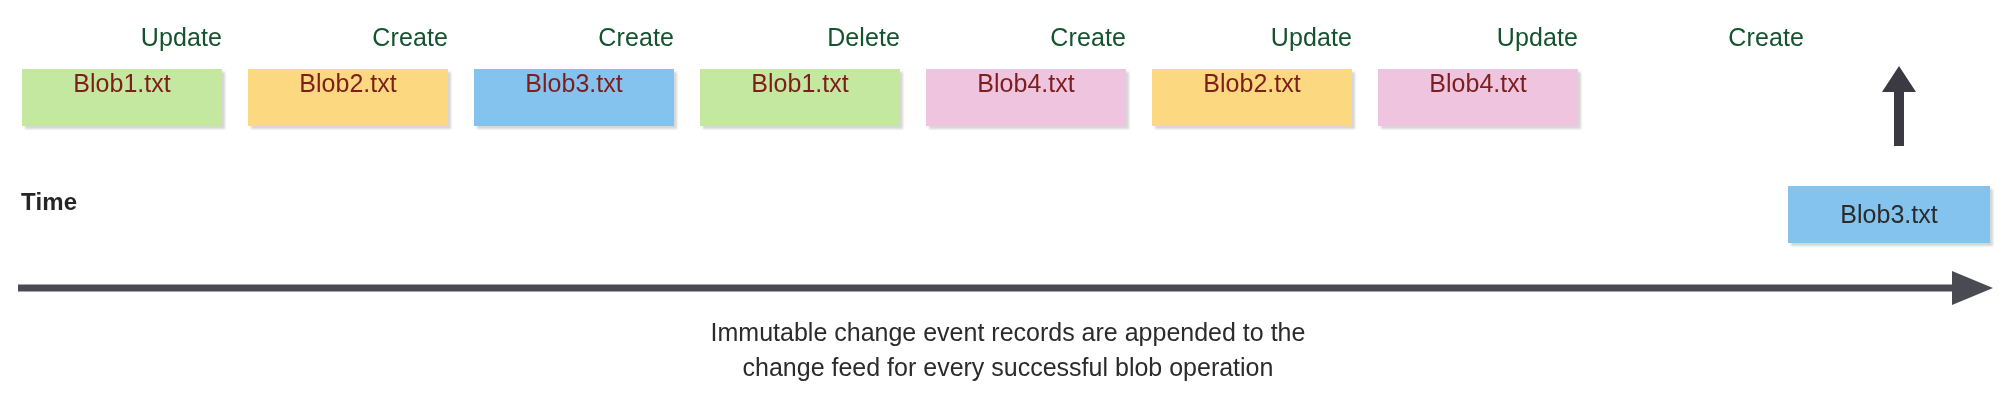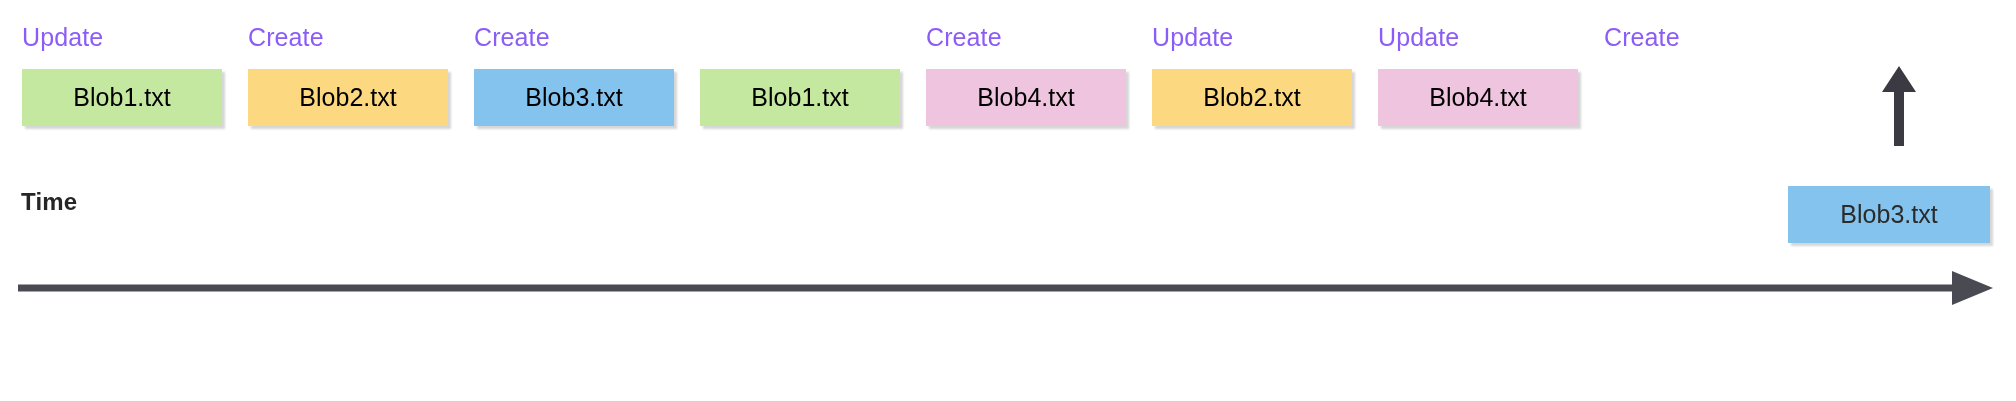--- a/index.html
+++ b/index.html
@@ -38,10 +38,10 @@
     top: 0;
     left: 0;
     width: 200px;
-    text-align: left;
+    text-align: right;
     font-size: 25px;
     line-height: 30px;
-    color: #8b5cf6;
+    color: #14532d;
     letter-spacing: 0.1px;
     white-space: nowrap;
   }

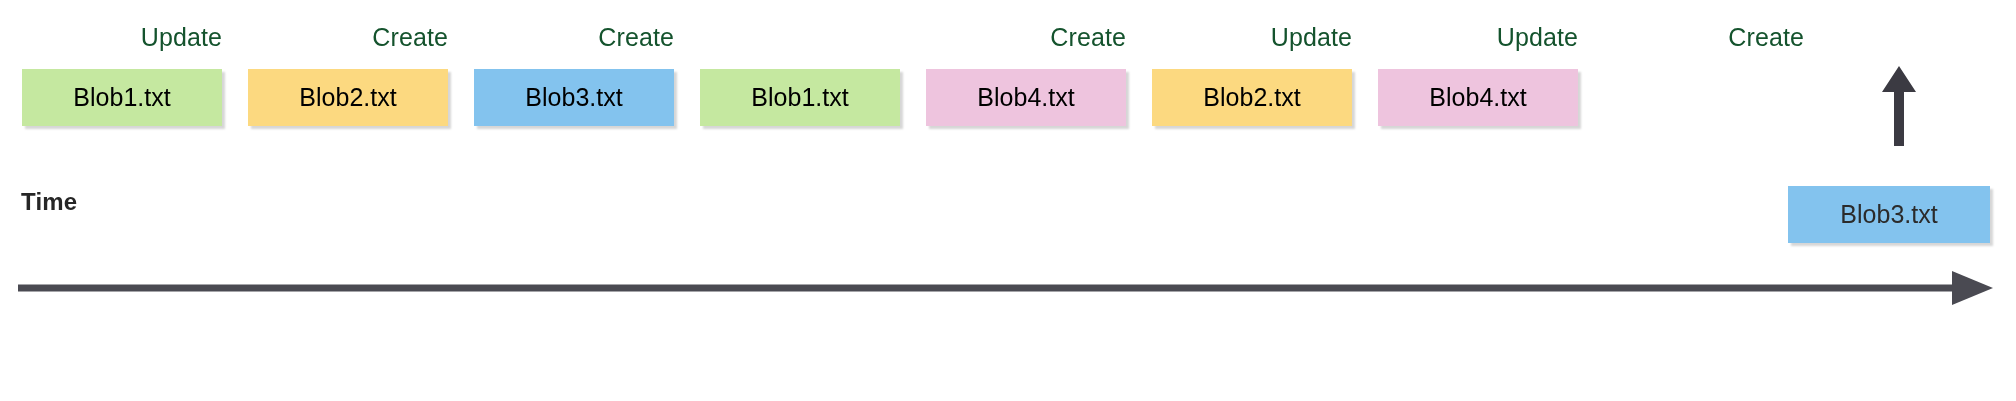--- a/index.html
+++ b/index.html
@@ -143,6 +143,7 @@
         </div>
       </div>
       <div class="event-col" style="left: 678px;">
+        <div class="op-label">Delete</div>
         <div class="blob-box" style="background: rgb(197, 232, 160);">
           <span>Blob1.txt</span>
         </div>

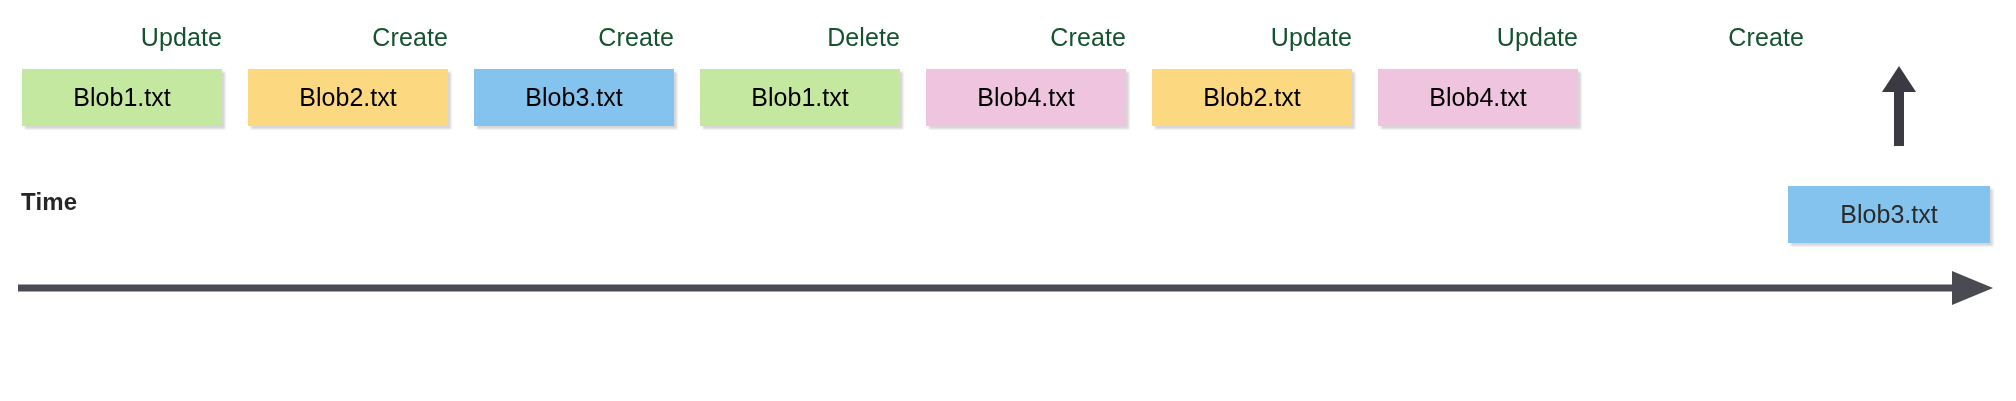--- a/index.html
+++ b/index.html
@@ -53,10 +53,9 @@
     height: 57px;
     box-sizing: border-box;
     display: flex;
-    align-items: center;
     justify-content: center;
     font-size: 25px;
-    color: #000000;
+    color: #7f1d1d;
     box-shadow: 3px 3px 2px rgba(0,0,0,0.16);
     white-space: nowrap;
   }

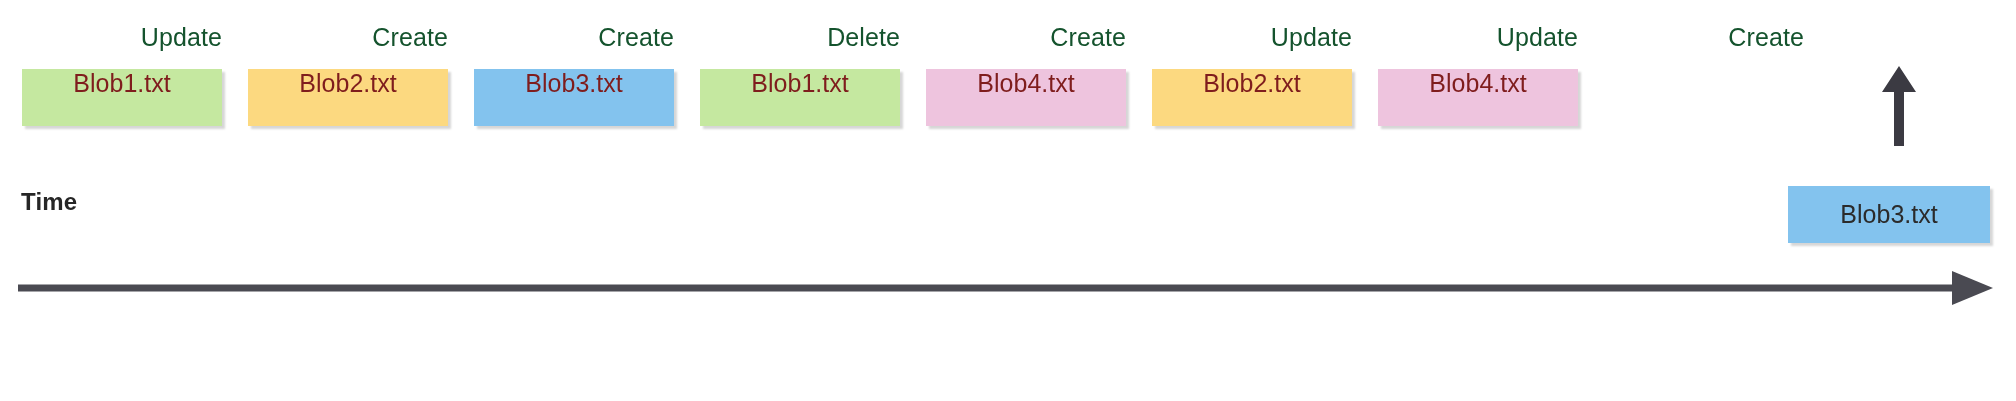--- a/index.html
+++ b/index.html
@@ -188,6 +188,10 @@
     </svg>
   </div>
 
+  <div class="caption">
+    <span class="caption-line">Immutable change event records are appended to the</span>
+    <span class="caption-line">change feed for every successful blob operation</span>
+  </div>
 
 </div>
 

